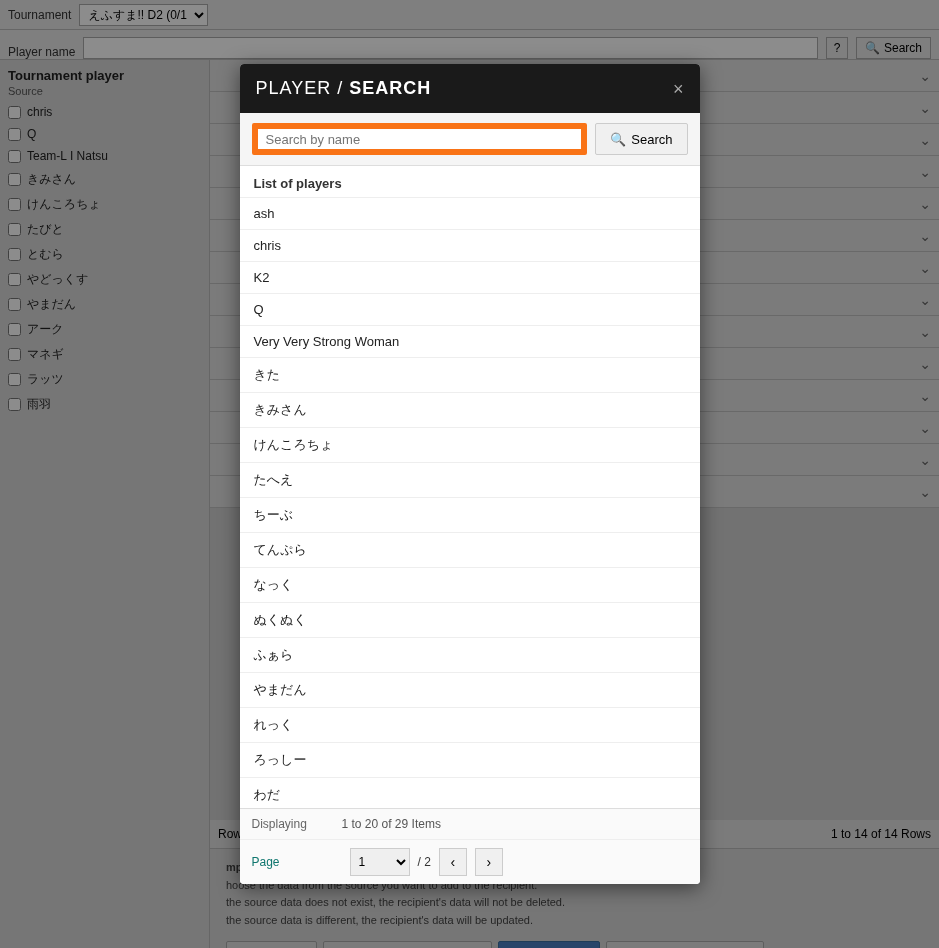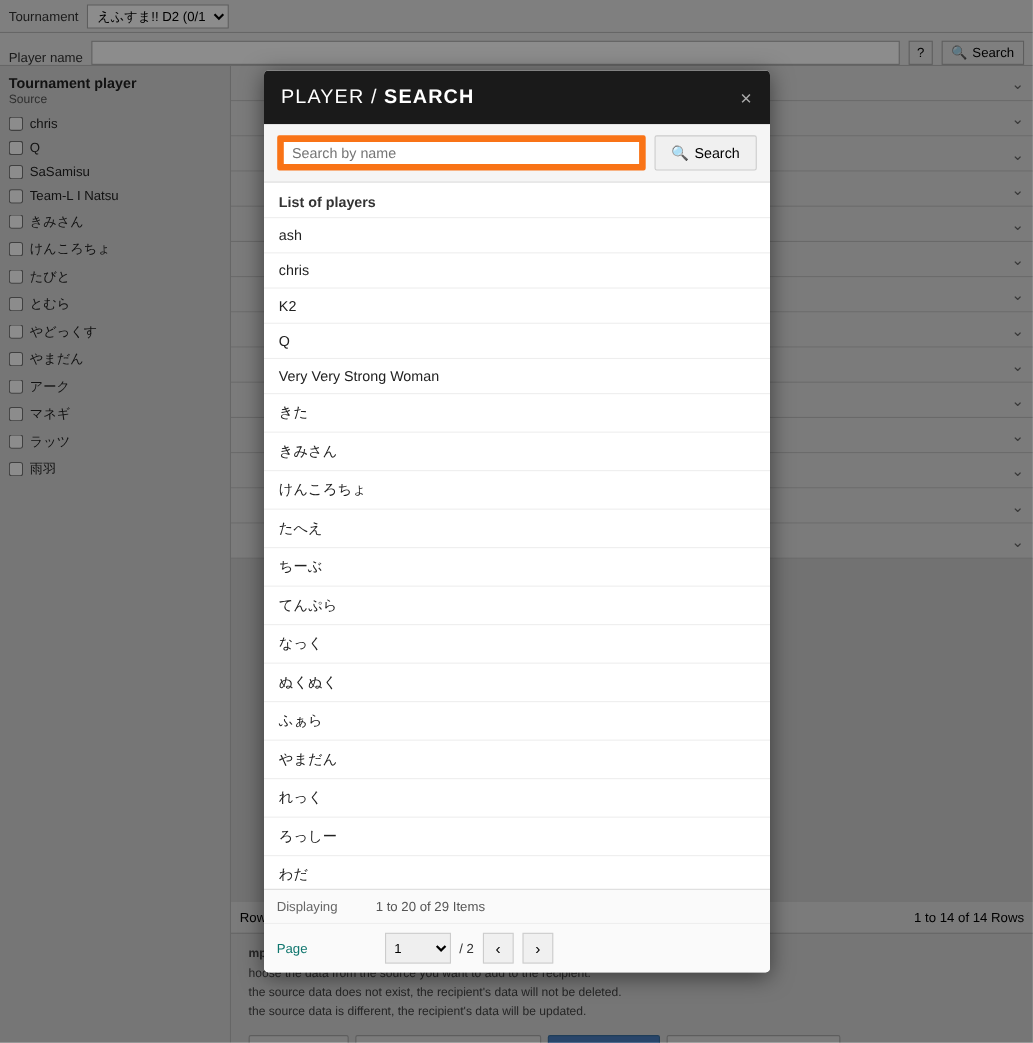--- a/index.html
+++ b/index.html
@@ -373,10 +373,6 @@
         <div class="sidebar-item">
           <input type="checkbox" style=""> 
           <span>Q</span>
-        </div>
-        <div class="sidebar-item">
-          <input type="checkbox" style=""> 
-          <span>SaSamisu</span>
         </div>
         <div class="sidebar-item">
           <input type="checkbox" style=""> 

